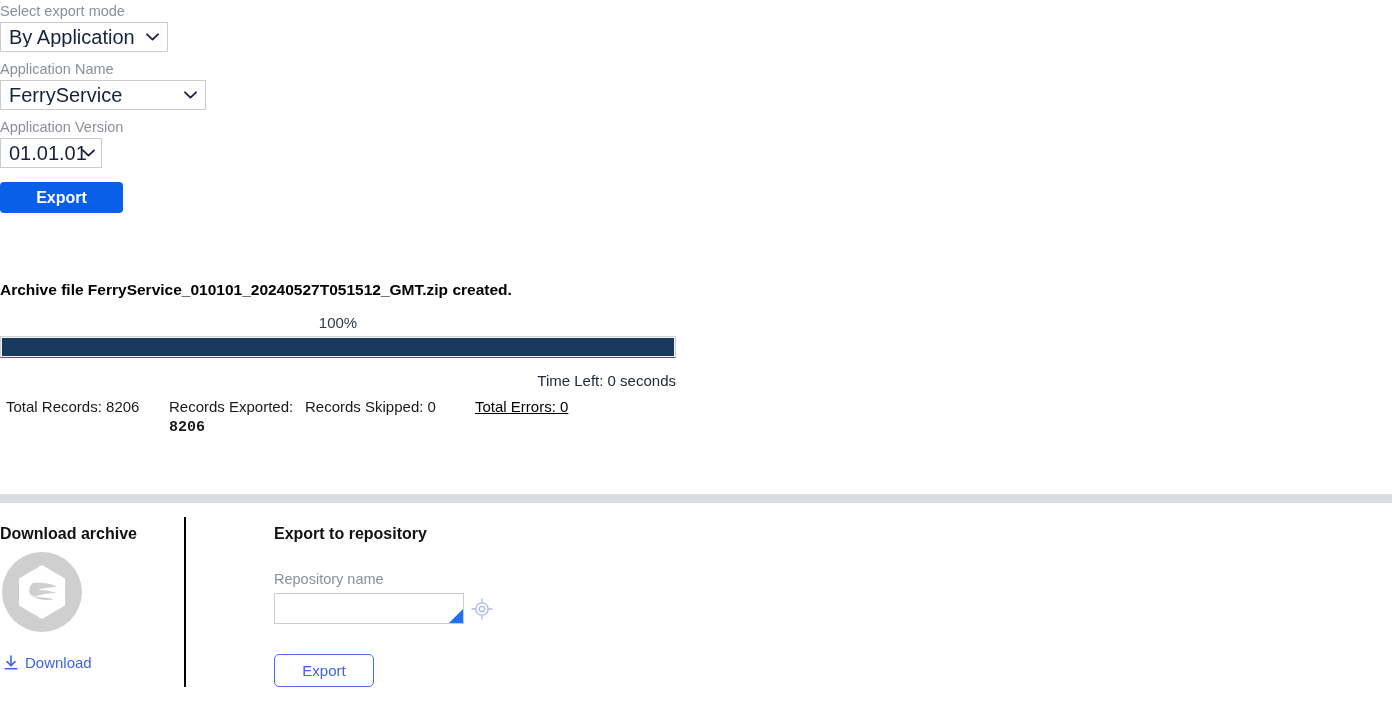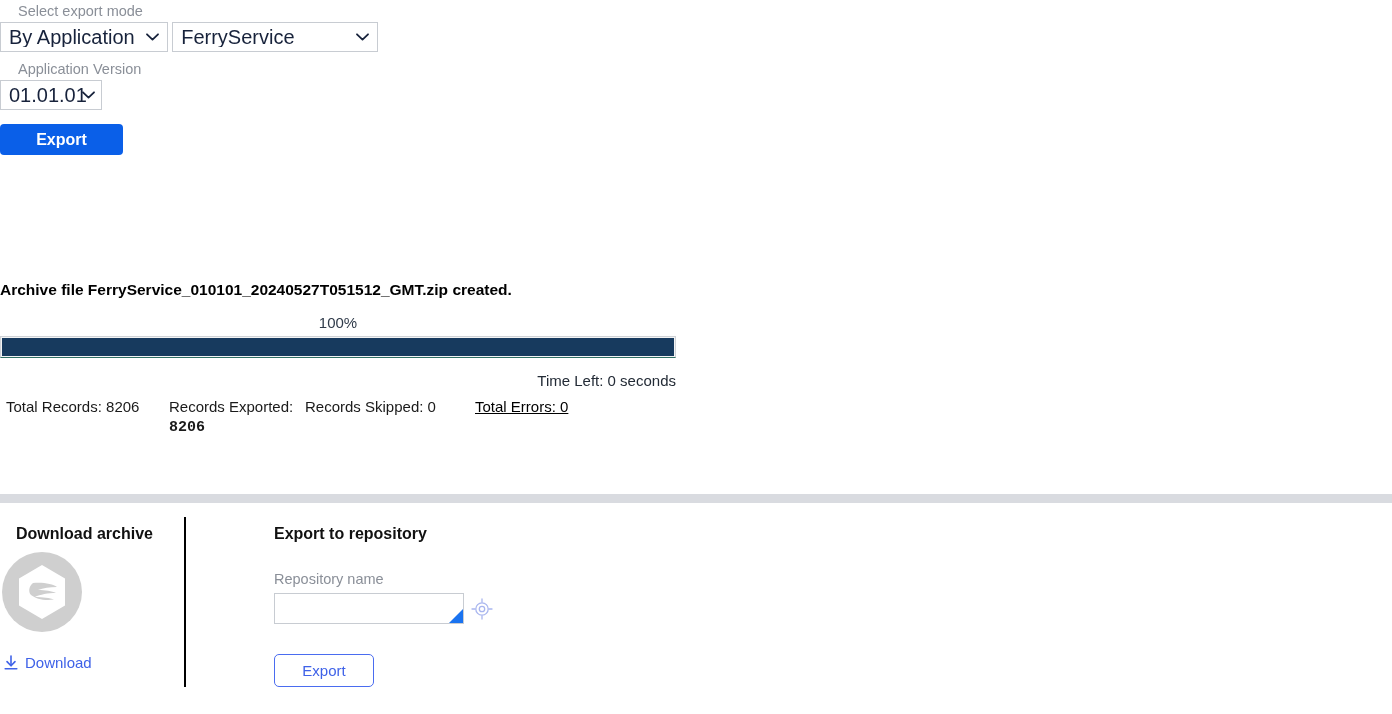--- a/index.html
+++ b/index.html
@@ -29,7 +29,7 @@
     color: #8a8f98;
     font-size: 14.5px;
     line-height: 19px;
-    padding: 2px 0 1px 18px;
+    padding: 2px 0 1px 0;
   }
   .select-wrap {
     position: relative;

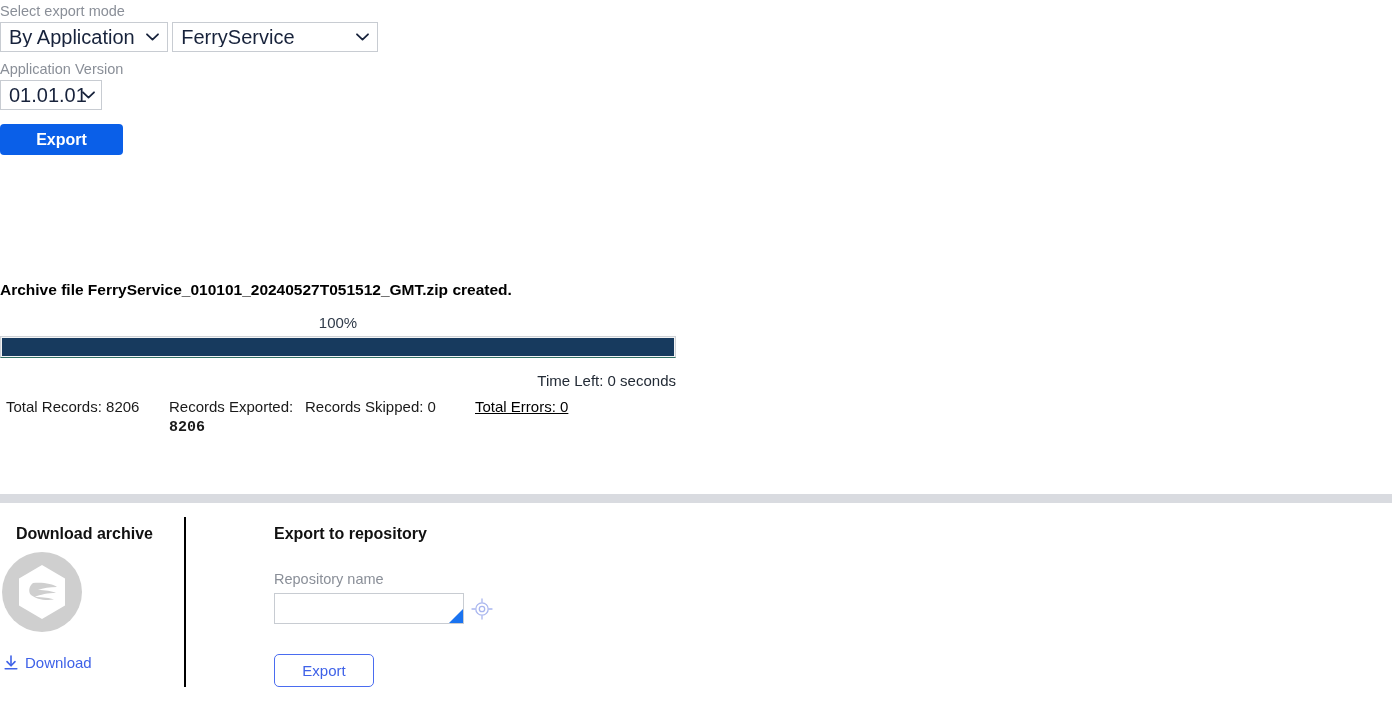--- a/index.html
+++ b/index.html
@@ -292,6 +292,7 @@
     </span>
   </div>
 
+  <label class="field-label">Application Name</label>
   <div class="select-wrap">
     <select class="native appname" id="application-name-select">
       <option>FerryService</option>

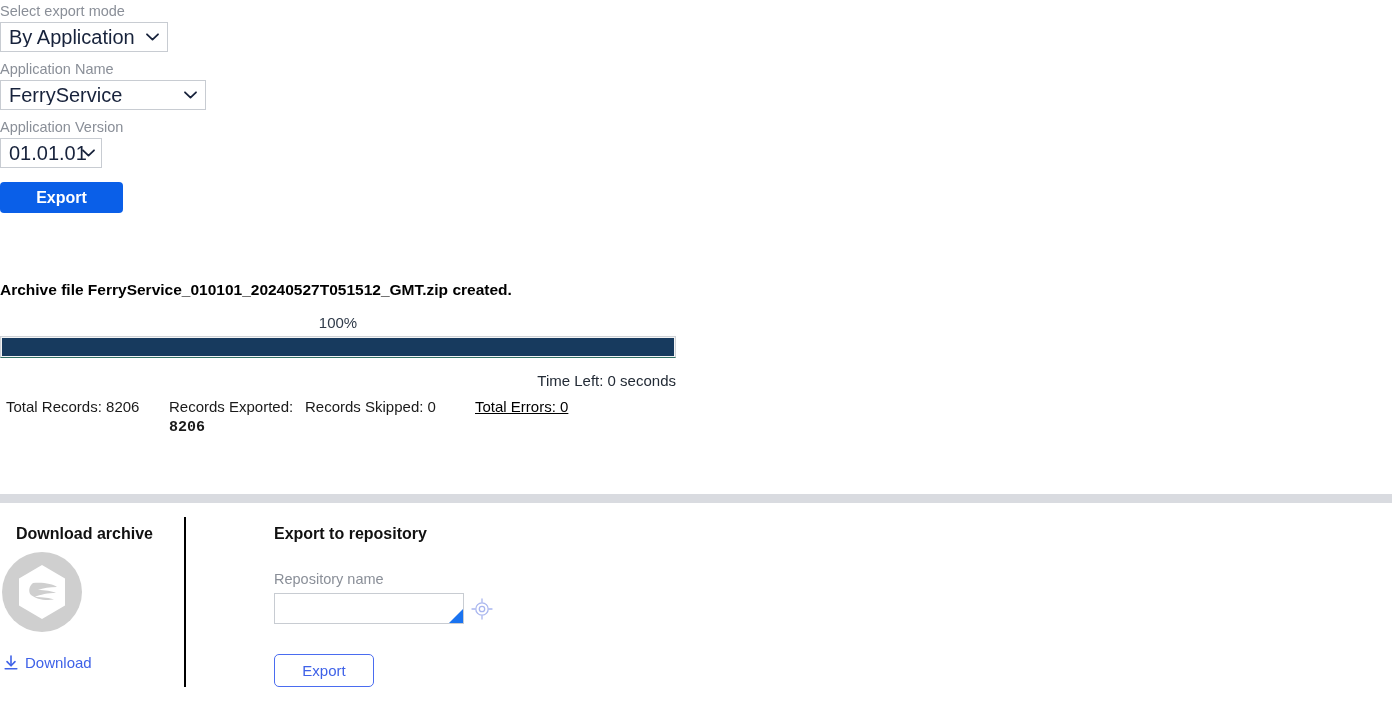--- a/index.html
+++ b/index.html
@@ -177,7 +177,6 @@
     left: 0;
     top: 20px;
     width: 184px;
-    padding-left: 16px;
   }
   .panel-heading {
     font-weight: bold;

